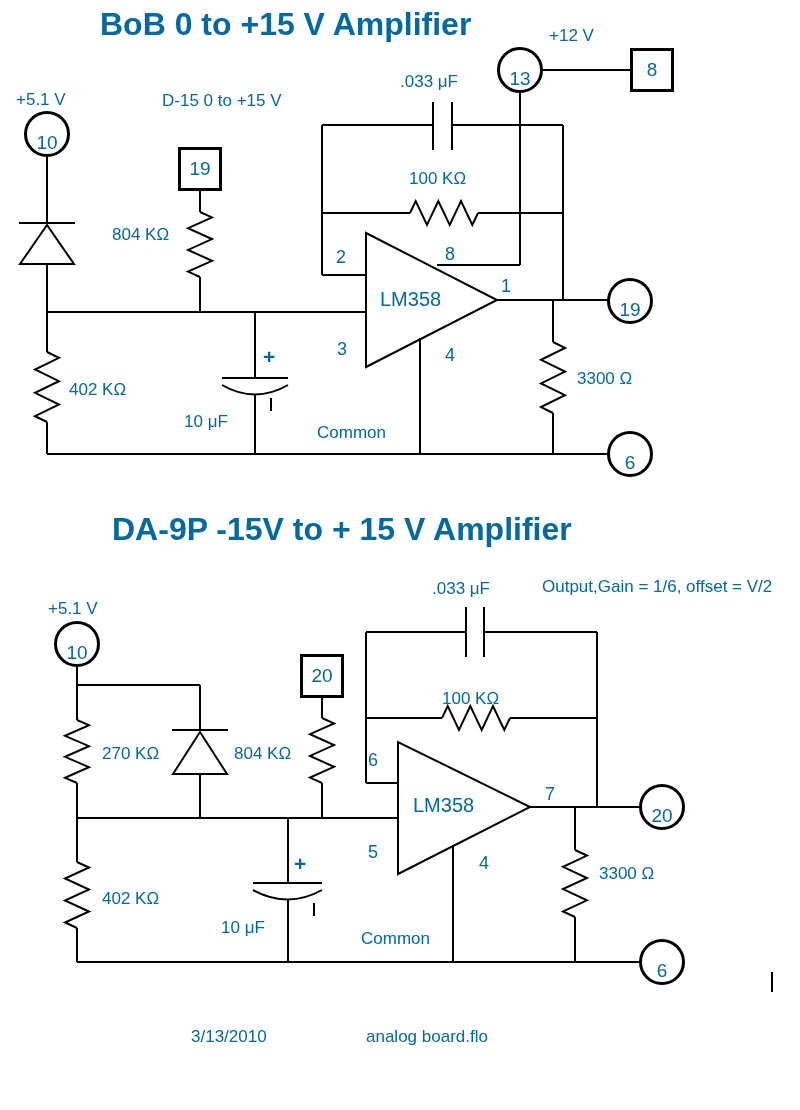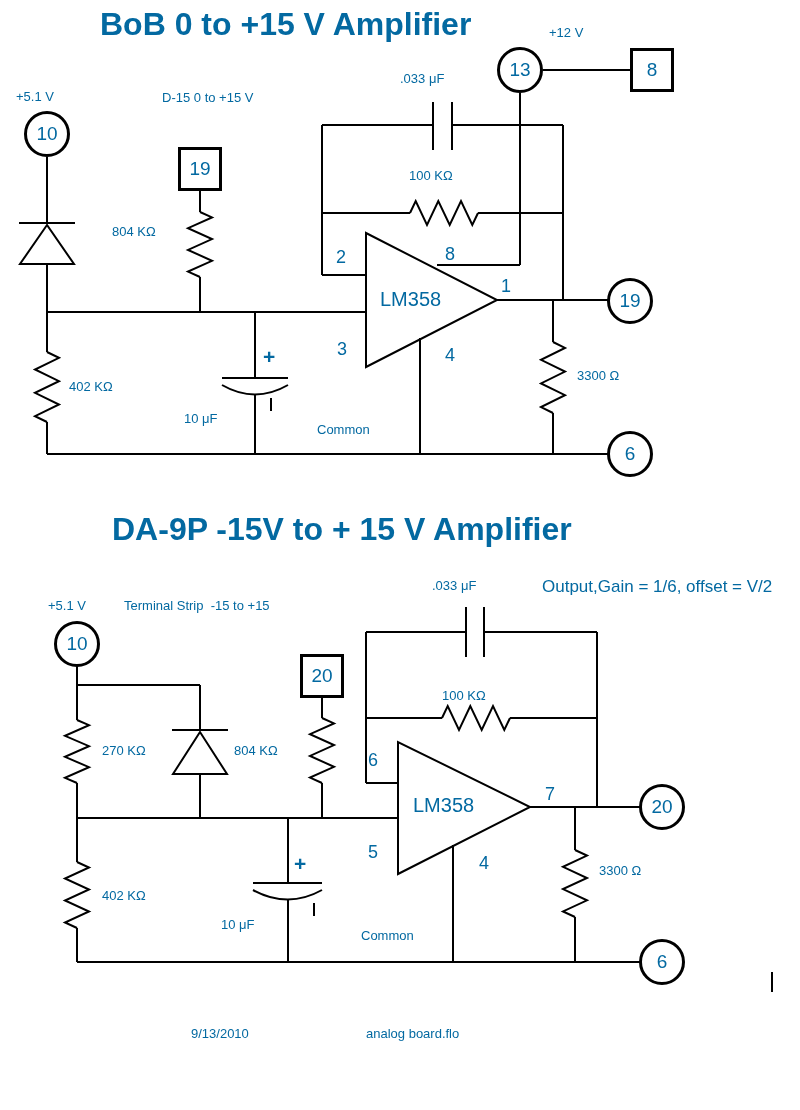--- a/index.html
+++ b/index.html
@@ -8,7 +8,7 @@
     font-family:"Liberation Sans",sans-serif;color:#0369a1;overflow:hidden;
   }
   .canvas svg{position:absolute;left:0;top:0;}
-  .lbl{position:absolute;white-space:pre;font-size:13px;line-height:1.15;}
+  .lbl{position:absolute;white-space:pre;font-size:17px;line-height:1.15;}
   .title{font-size:32px;font-weight:bold;letter-spacing:0px;}
   .pin{font-size:18px;}
   .chip{font-size:20px;}

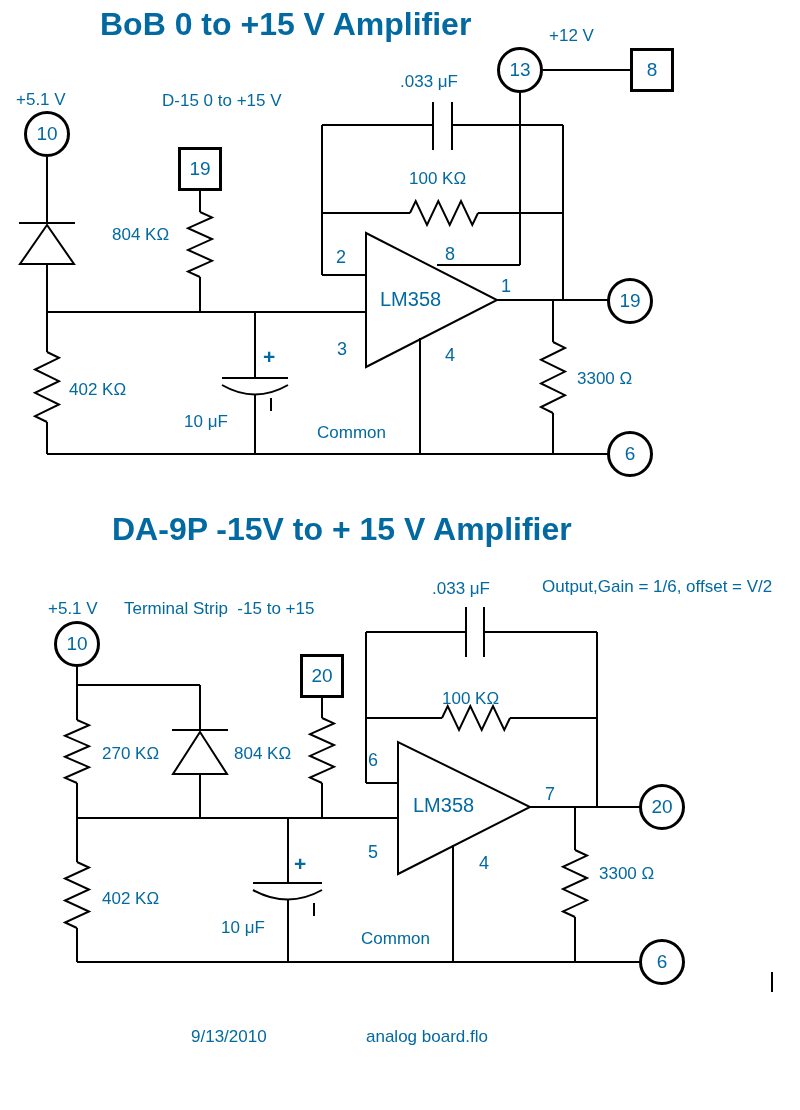--- a/index.html
+++ b/index.html
@@ -17,7 +17,7 @@
   .node{
     position:absolute;box-sizing:border-box;width:46px;height:46px;
     border:3px solid #000;border-radius:50%;background:#fff;
-    display:flex;align-items:center;justify-content:center;font-size:19px;
+    display:flex;align-items:flex-end;justify-content:center;font-size:19px;
   }
   .term{
     position:absolute;box-sizing:border-box;width:44px;height:44px;

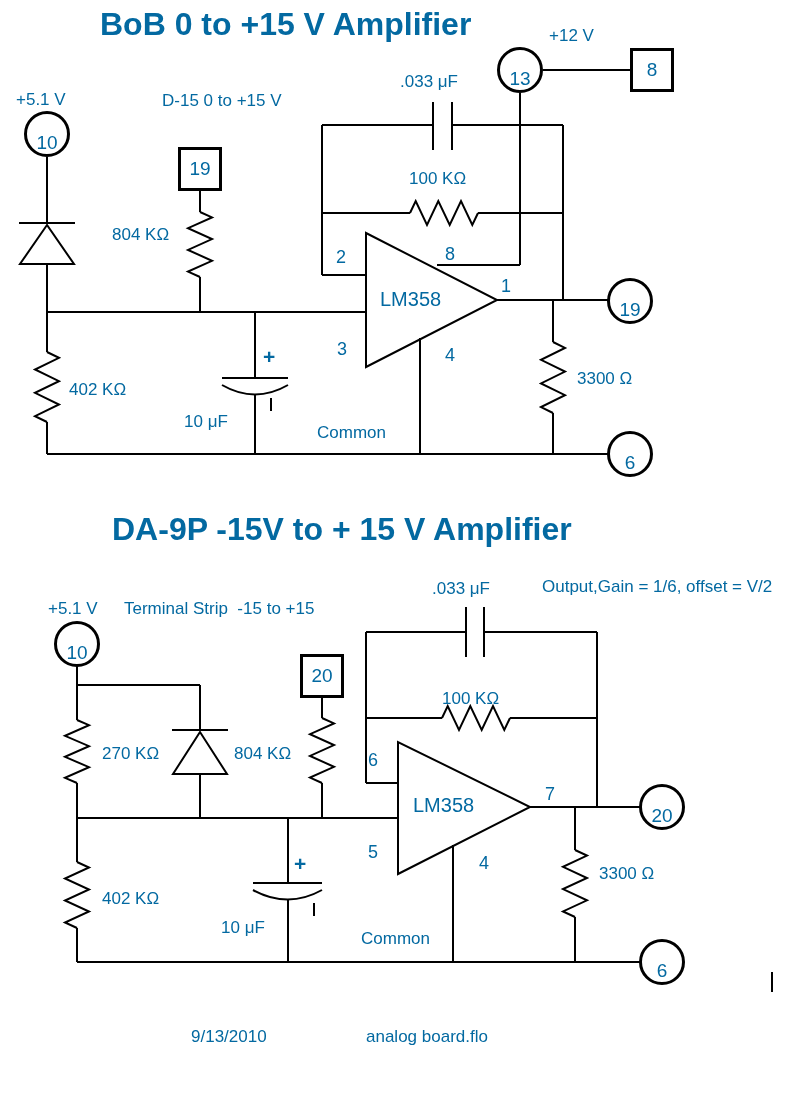--- a/index.html
+++ b/index.html
@@ -184,7 +184,6 @@
   <div class="lbl" style="left:432px;top:579px;">.033 μF</div>
   <div class="lbl small-note" style="left:542px;top:577px;">Output,Gain = 1/6, offset = V/2</div>
   <div class="lbl" style="left:48px;top:599px;">+5.1 V</div>
-  <div class="lbl" style="left:124px;top:599px;">Terminal Strip  -15 to +15</div>
   <div class="lbl" style="left:102px;top:744px;">270 KΩ</div>
   <div class="lbl" style="left:234px;top:744px;">804 KΩ</div>
   <div class="lbl" style="left:442px;top:689px;">100 KΩ</div>

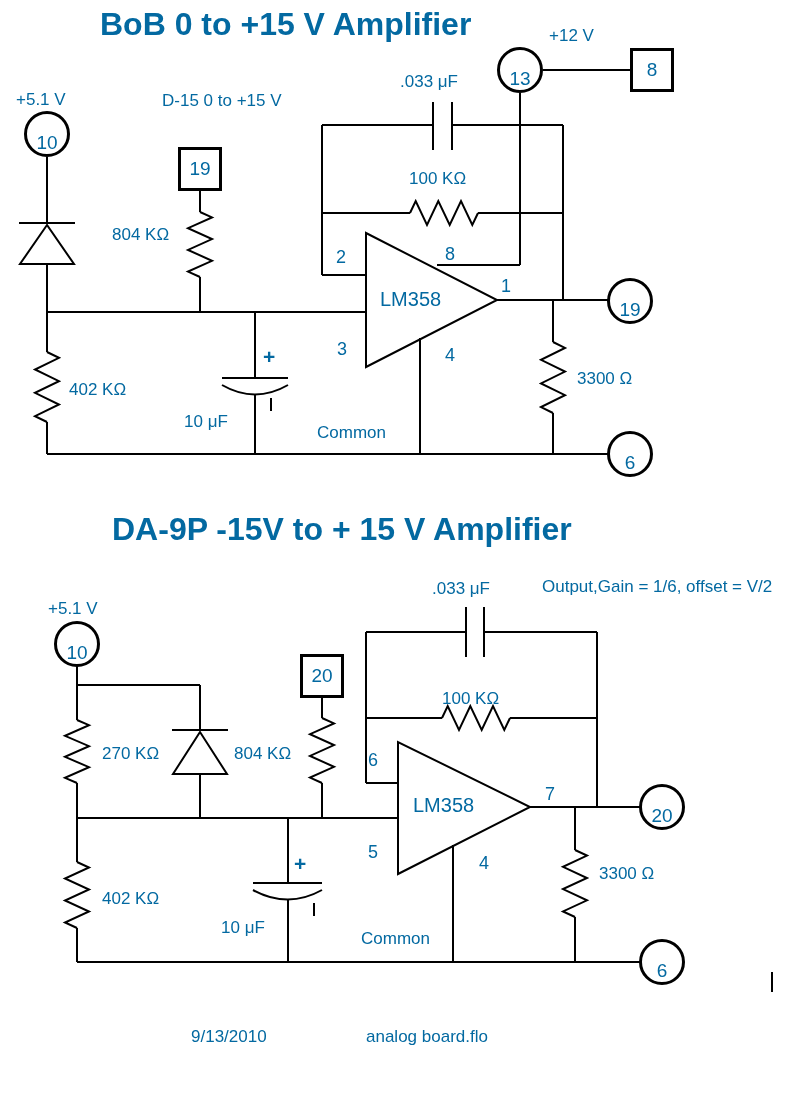--- a/index.html
+++ b/index.html
@@ -211,7 +211,7 @@
       <span>20</span>
     </div>
 
-  <div class="lbl" style="left:191px;top:1027px;">9/13/2010</div>
+  <div class="lbl" style="left:191px;top:1027px;">3/13/2010</div>
   <div class="lbl" style="left:366px;top:1027px;">analog board.flo</div>
 
 </div>

